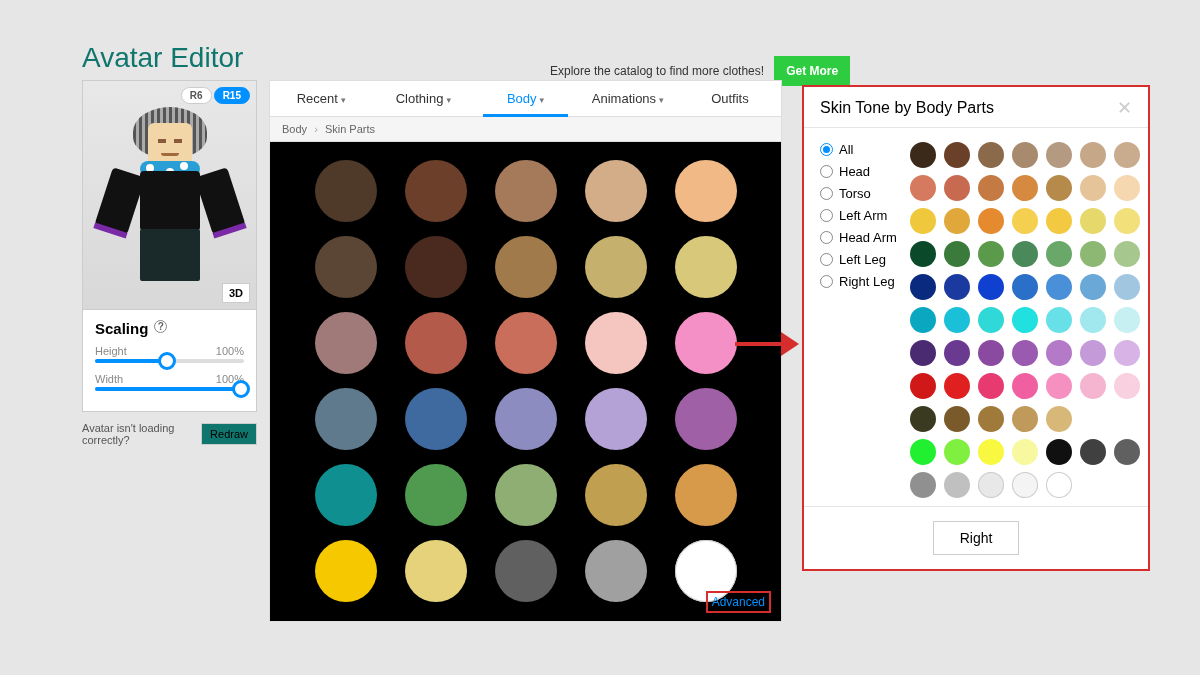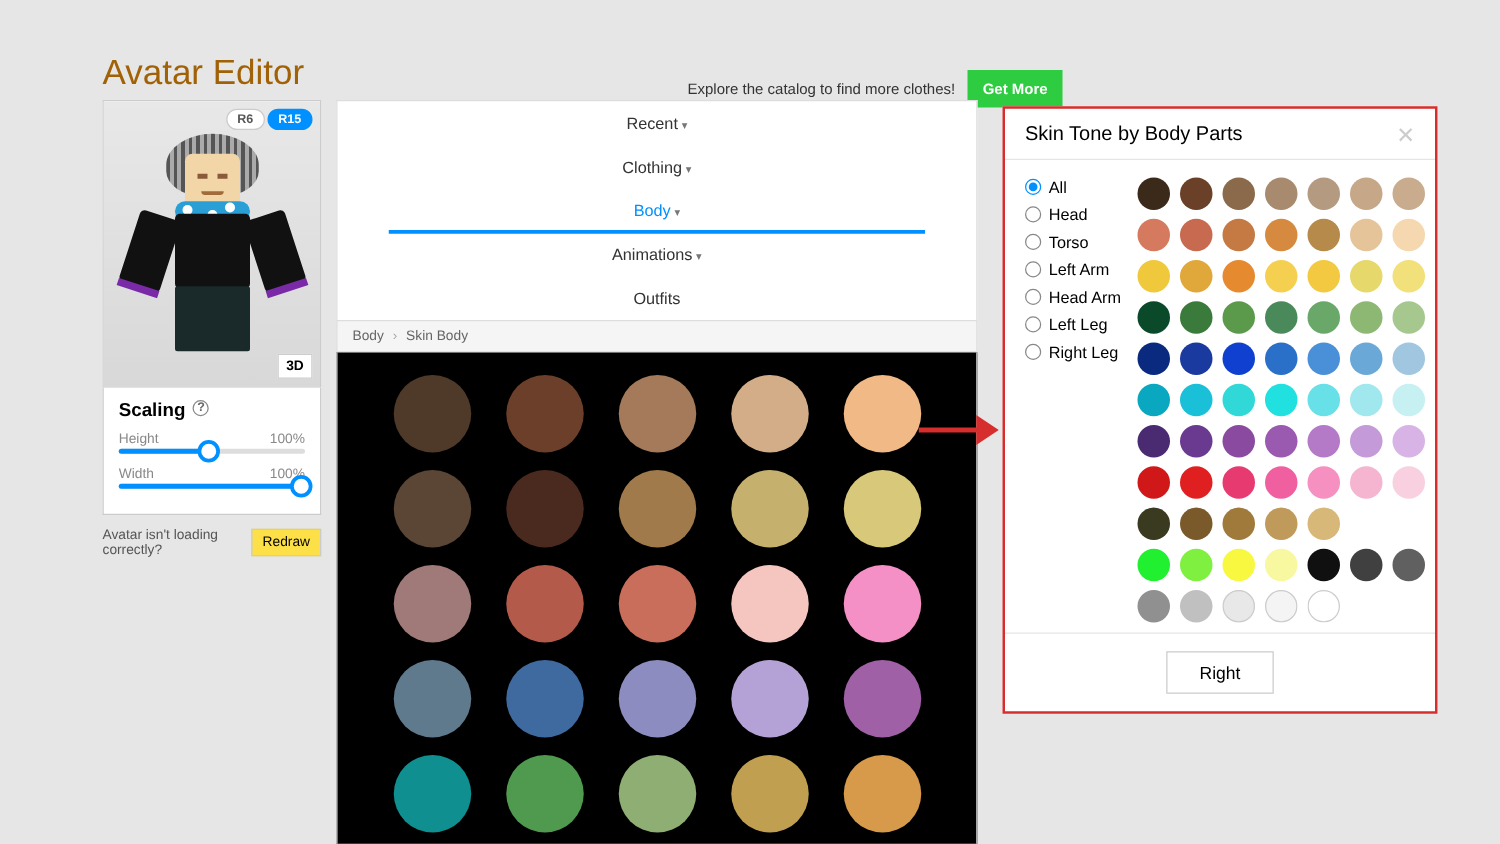--- a/index.html
+++ b/index.html
@@ -7,7 +7,7 @@
 
   .app { position: absolute; left: 82px; top: 42px; width: 700px; }
 
-  .page-title { font-size: 28px; font-weight: 400; color: #a16207; margin-bottom: 6px; }
+  .page-title { font-size: 28px; font-weight: 400; color: #0f766e; margin-bottom: 6px; }
 
   .cta-row { position: absolute; top: 56px; left: 550px; display: flex; align-items: center; gap: 10px; font-size: 12px; color: #333; }
   .cta-btn { background: #2ecc40; color: #fff; border: none; padding: 8px 12px; font-weight: 700; font-size: 12px; cursor: pointer; }

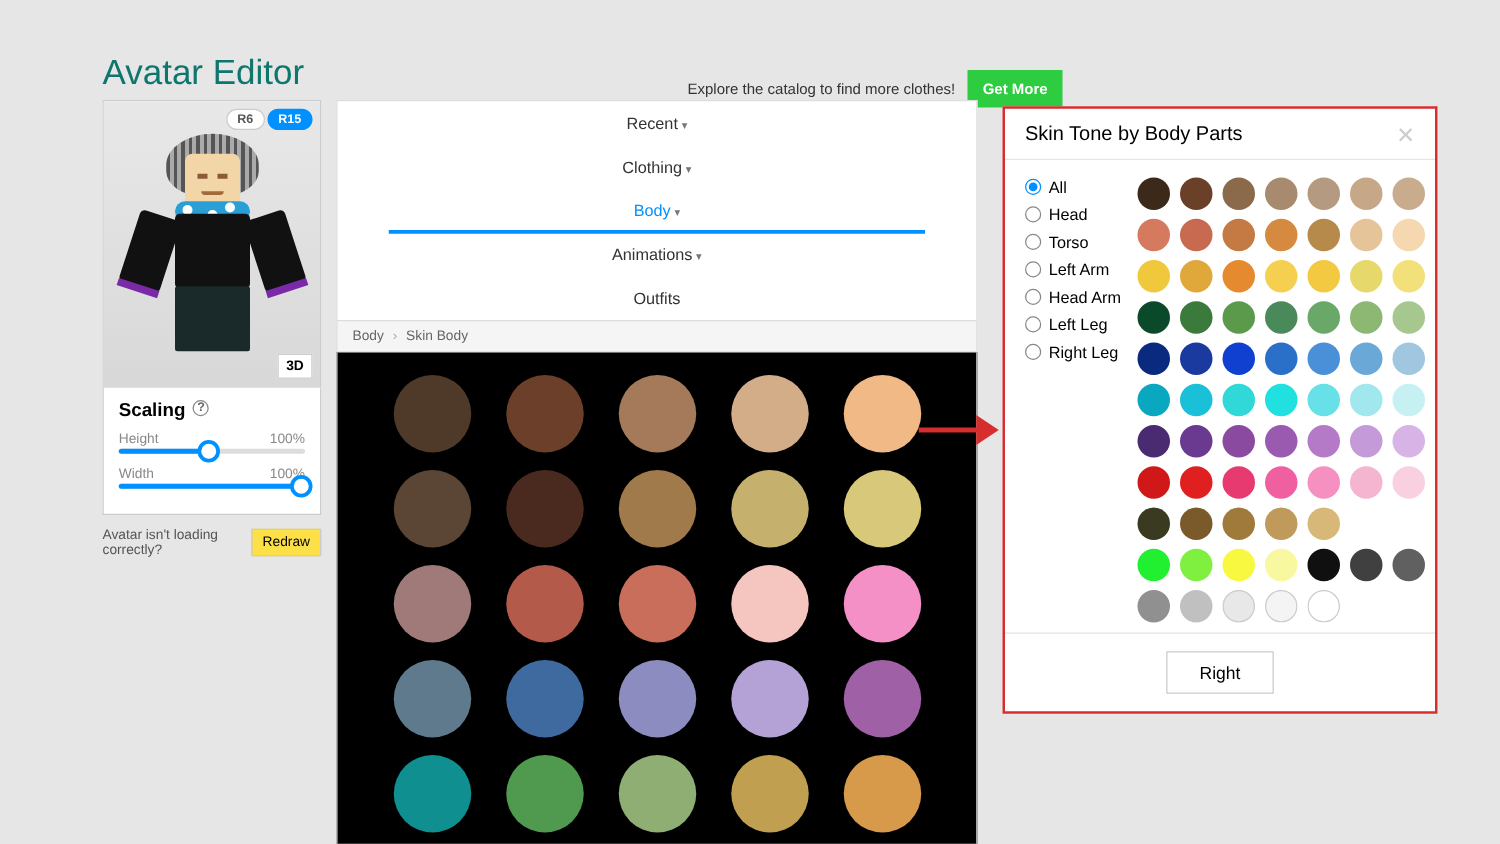--- a/index.html
+++ b/index.html
@@ -49,7 +49,7 @@
   .redraw-btn{background:#fde047;border:1px solid #ccc;padding:4px 8px;font-size:11px;cursor:pointer;}
 
   .main-col{flex:1;}
-  .tabs{display:flex;background:#fff;border:1px solid #ddd;border-bottom:none;flex-direction:column;}
+  .tabs{display:flex;background:#fff;border:1px solid #ddd;border-bottom:none;}
   .tab{flex:1;text-align:center;padding:10px 4px;font-size:13px;color:#333;cursor:pointer;position:relative;}
   .tab .chev{font-size:9px;margin-left:3px;color:#777;}
   .tab.active{color:#0090ff;text-align:center;}

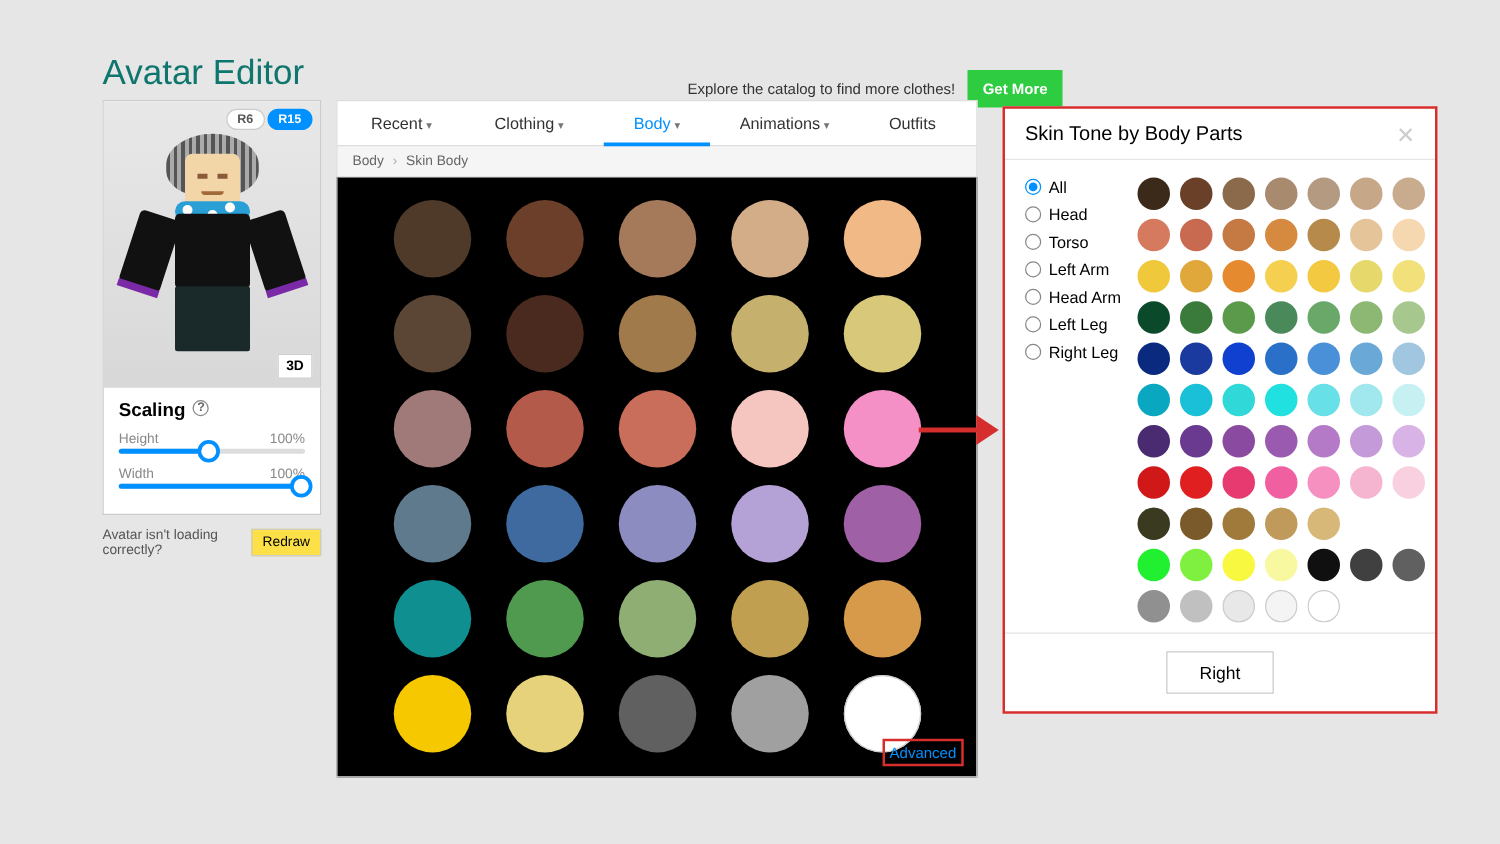--- a/index.html
+++ b/index.html
@@ -168,7 +168,7 @@
       <div class="crumb-bar">
         <span>Body</span>
         <span class="sep">›</span>
-        <span>Skin Body</span>
+        <span>Skin Parts</span>
       </div>
       <div class="skin-panel">
         <div class="skin-grid" id="skin-grid">

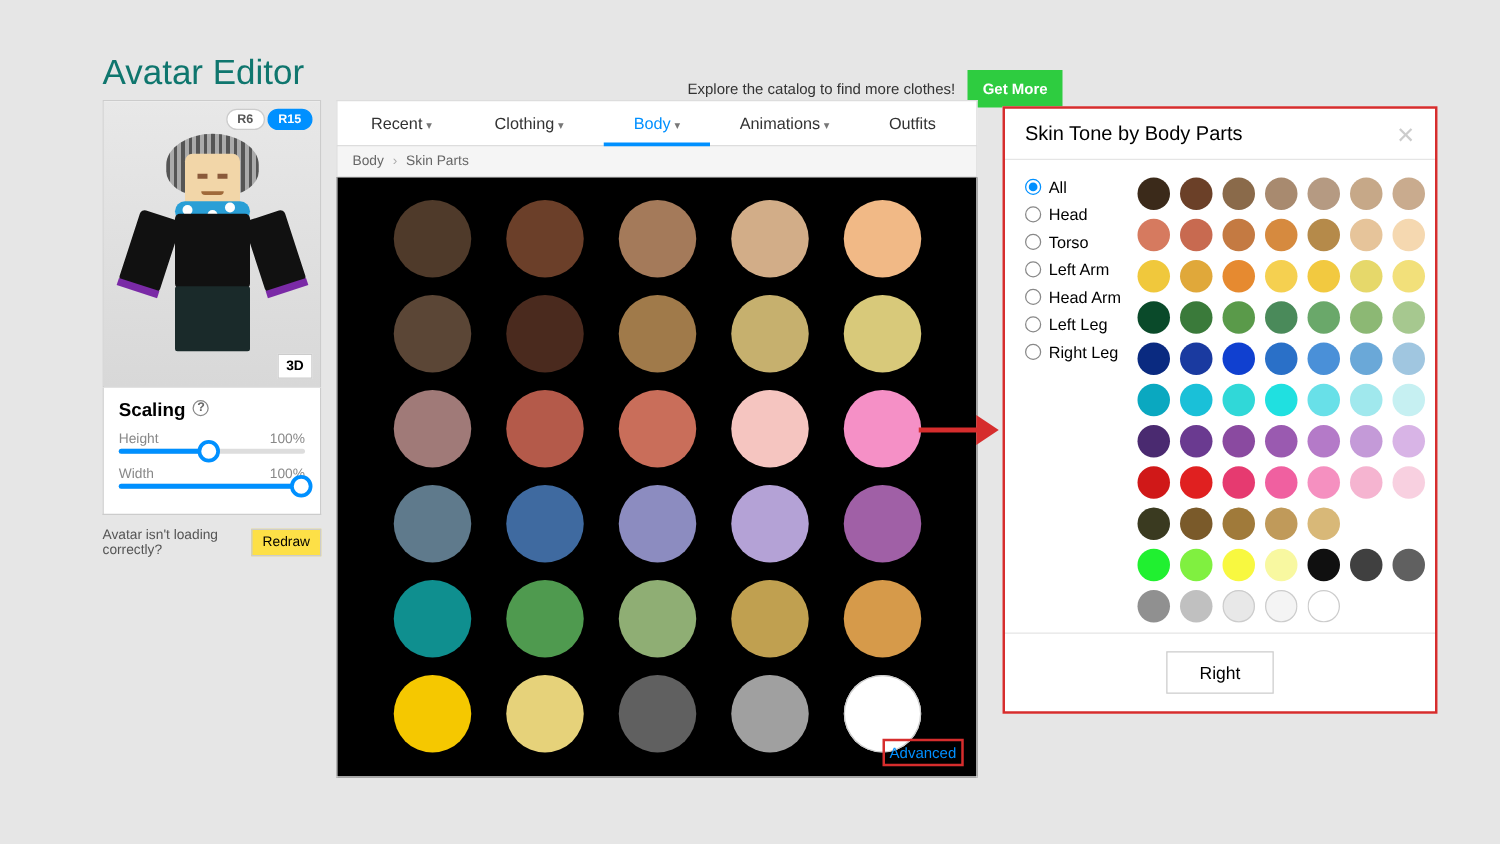--- a/index.html
+++ b/index.html
@@ -46,7 +46,7 @@
   .slider-thumb{position:absolute;top:50%;transform:translate(-50%,-50%);width:18px;height:18px;border-radius:50%;background:#fff;border:3px solid #0090ff;cursor:pointer;}
 
   .redraw-row{display:flex;justify-content:space-between;align-items:center;margin-top:10px;font-size:11px;color:#555;}
-  .redraw-btn{background:#fde047;border:1px solid #ccc;padding:4px 8px;font-size:11px;cursor:pointer;}
+  .redraw-btn{background:#0f766e;border:1px solid #ccc;padding:4px 8px;font-size:11px;cursor:pointer;}
 
   .main-col{flex:1;}
   .tabs{display:flex;background:#fff;border:1px solid #ddd;border-bottom:none;}

